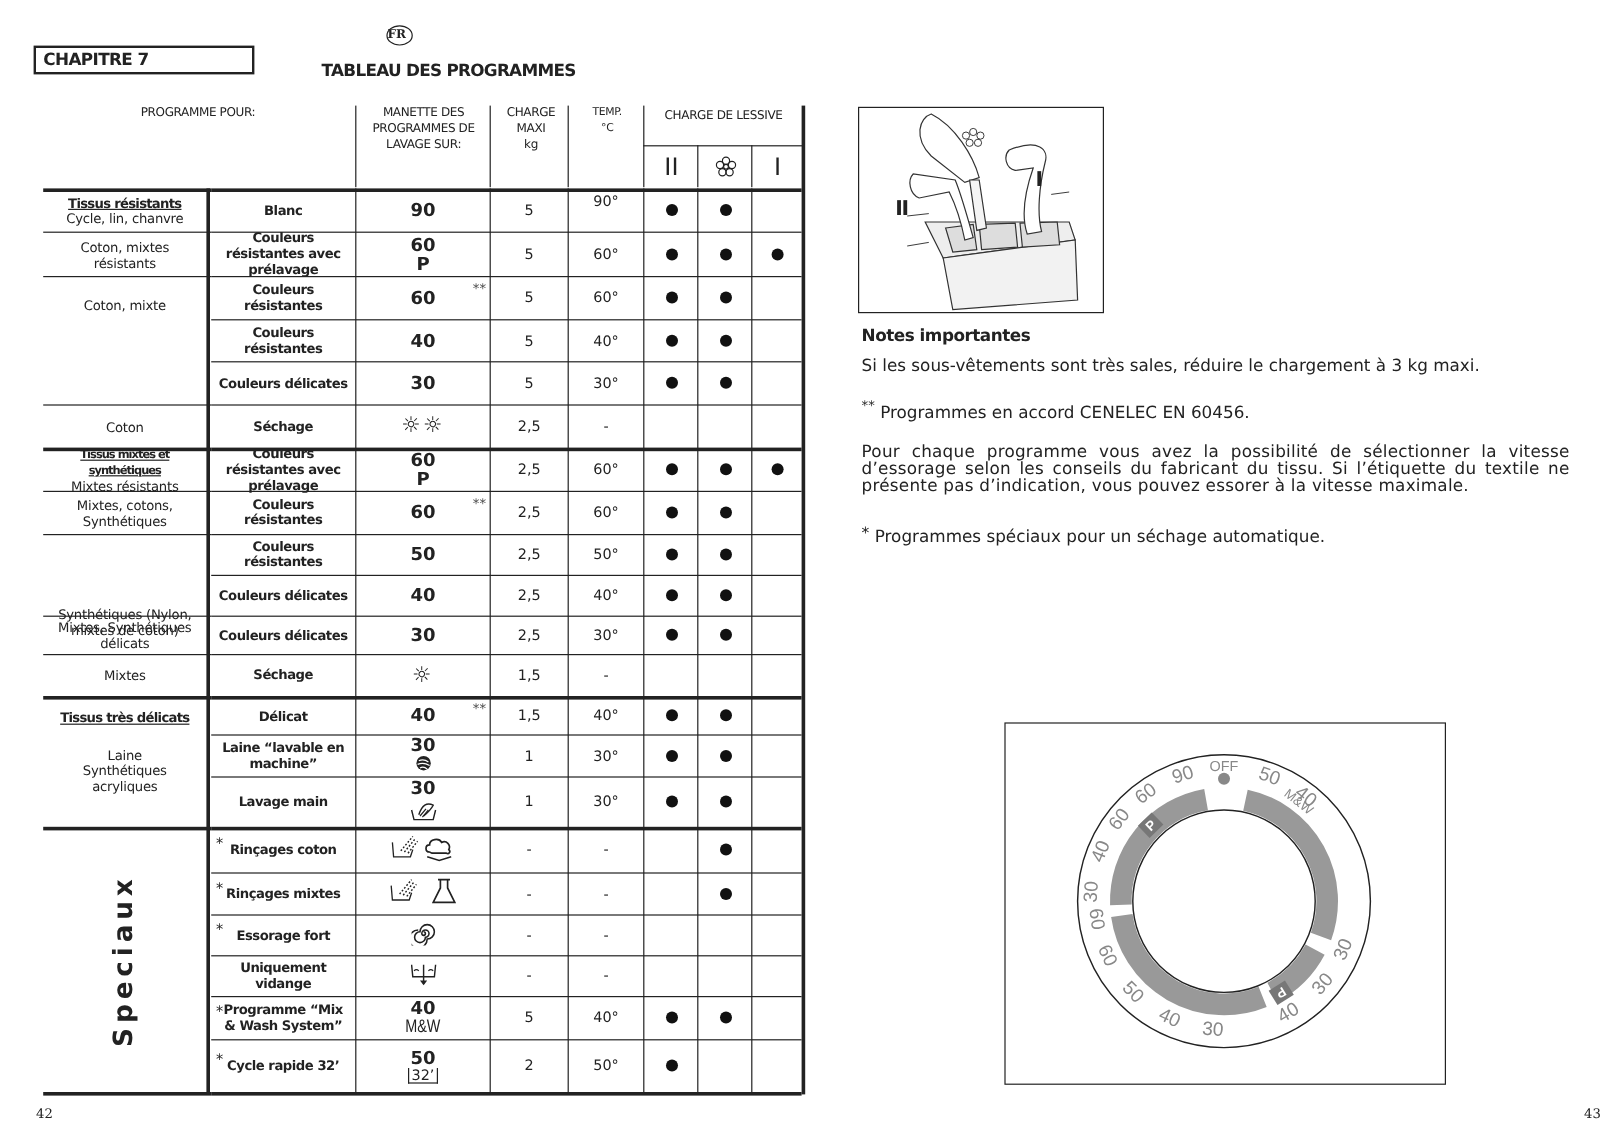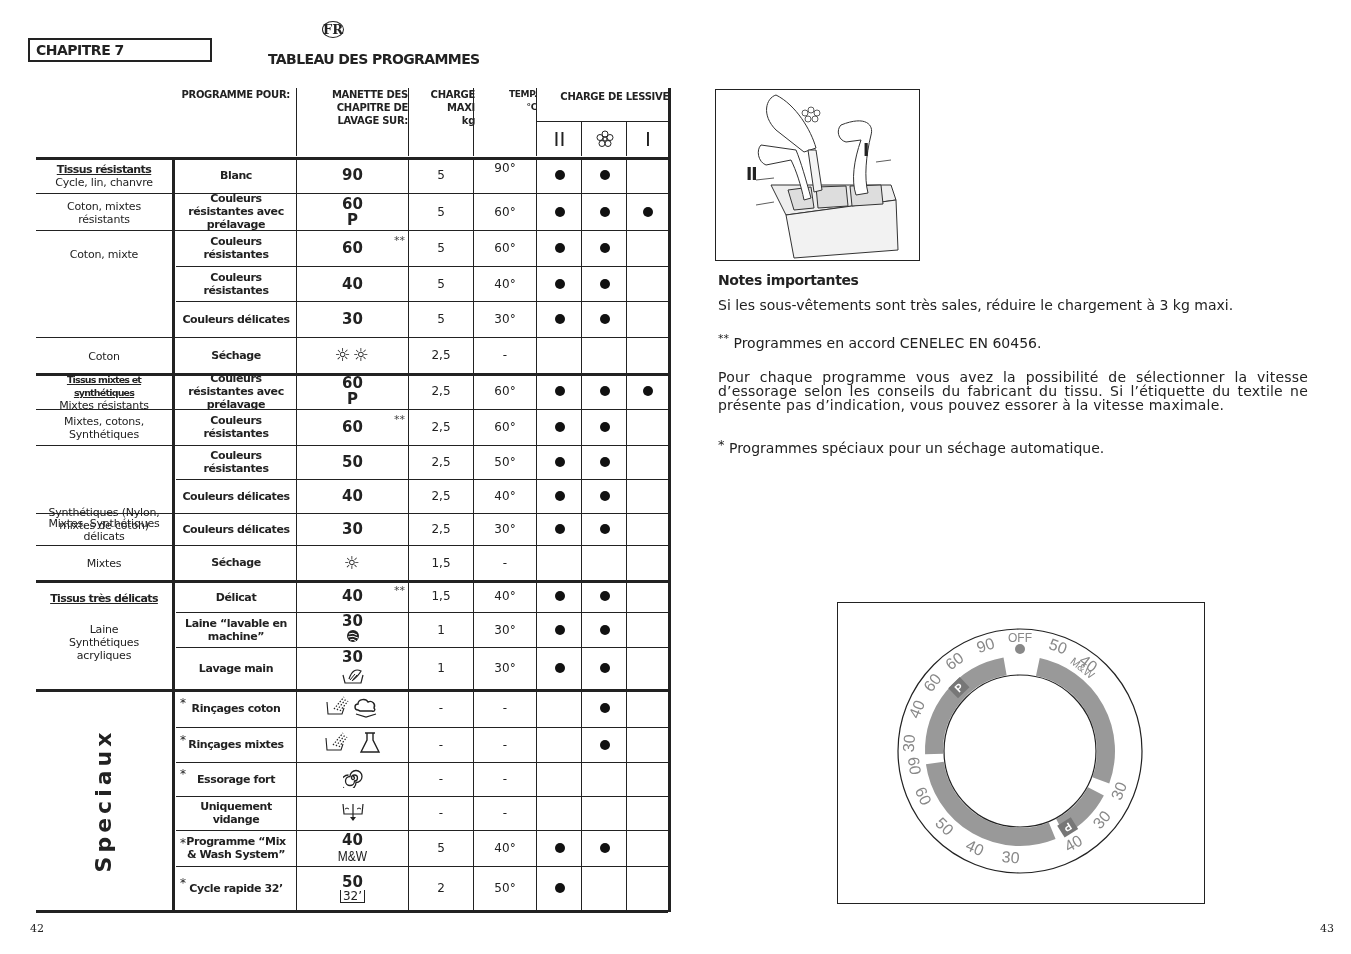--- a/index.html
+++ b/index.html
@@ -6,7 +6,7 @@
   body{width:1351px;height:954px;position:relative;overflow:hidden;font-family:"DejaVu Sans","Liberation Sans",sans-serif;color:#222;}
   .abs{position:absolute;}
   .chap{left:28px;top:38px;width:174px;height:20px;border:2px solid #222;font-weight:bold;font-size:14px;line-height:20px;padding-left:6px;box-sizing:content-box;letter-spacing:-0.5px;}
-  .fr{left:322px;top:21px;width:20px;height:15px;border:1.3px solid #222;border-radius:50%;font-family:"DejaVu Serif",serif;font-weight:bold;font-size:13px;text-align:right;line-height:15px;}
+  .fr{left:322px;top:21px;width:20px;height:15px;border:1.3px solid #222;border-radius:50%;font-family:"DejaVu Serif",serif;font-weight:bold;font-size:10px;text-align:left;line-height:15px;}
   .title{left:268px;top:51px;font-weight:bold;font-size:14px;letter-spacing:-0.6px;}
   .hdr{font-weight:bold;font-size:10px;text-align:right;line-height:13px;letter-spacing:-0.3px;}
   .cell{position:absolute;display:flex;align-items:center;justify-content:center;text-align:center;}

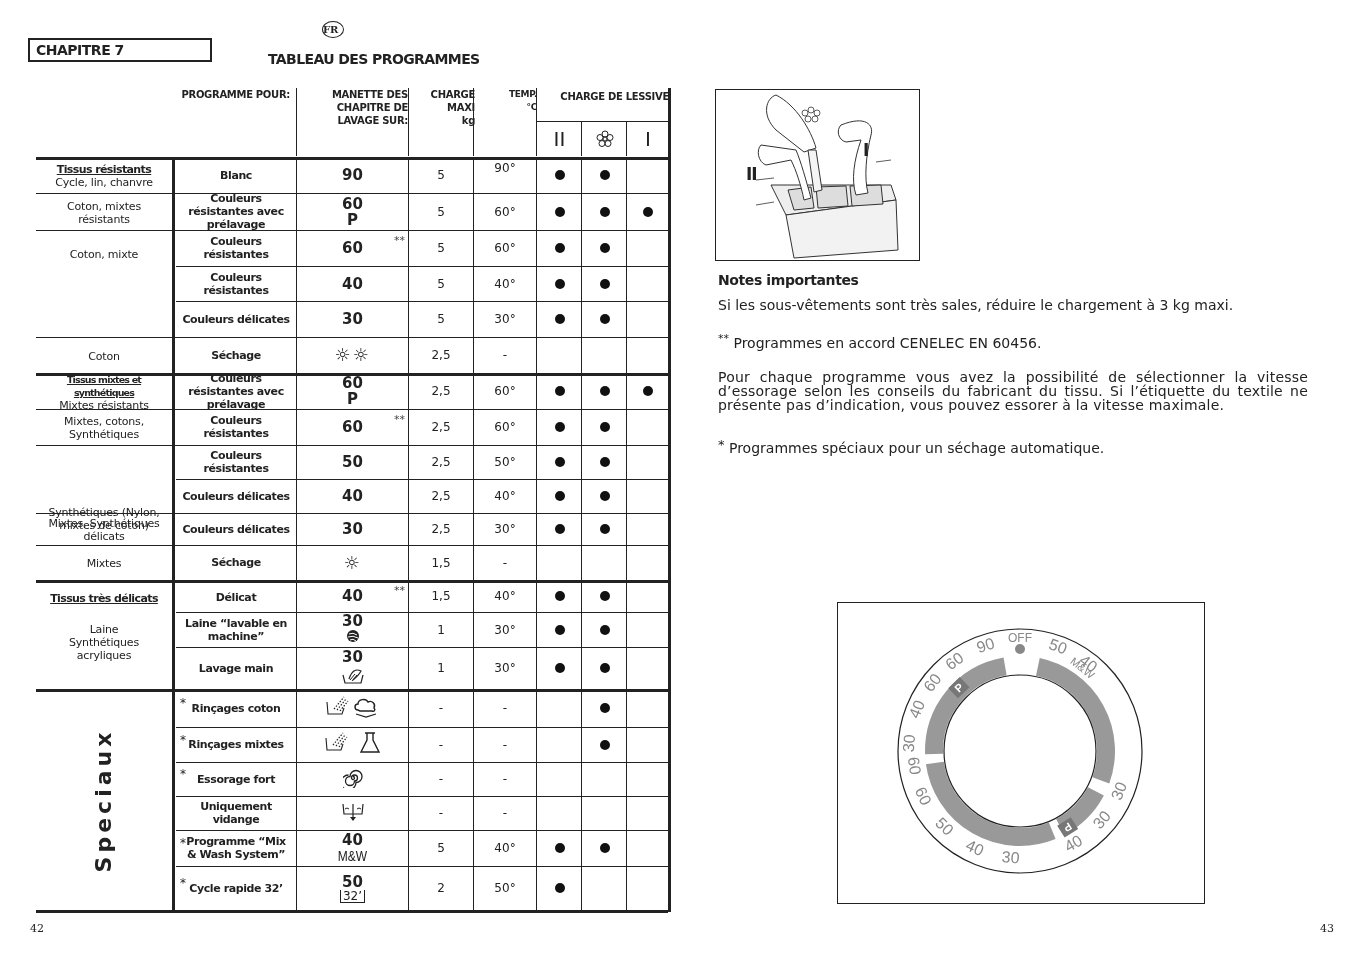--- a/index.html
+++ b/index.html
@@ -8,7 +8,7 @@
   .chap{left:28px;top:38px;width:174px;height:20px;border:2px solid #222;font-weight:bold;font-size:14px;line-height:20px;padding-left:6px;box-sizing:content-box;letter-spacing:-0.5px;}
   .fr{left:322px;top:21px;width:20px;height:15px;border:1.3px solid #222;border-radius:50%;font-family:"DejaVu Serif",serif;font-weight:bold;font-size:10px;text-align:left;line-height:15px;}
   .title{left:268px;top:51px;font-weight:bold;font-size:14px;letter-spacing:-0.6px;}
-  .hdr{font-weight:bold;font-size:10px;text-align:right;line-height:13px;letter-spacing:-0.3px;}
+  .hdr{font-weight:normal;font-size:10px;text-align:center;line-height:13px;letter-spacing:-0.3px;}
   .cell{position:absolute;display:flex;align-items:center;justify-content:center;text-align:center;}
   .prog{font-weight:bold;font-size:11px;line-height:13px;letter-spacing:-0.4px;}
   .fab{font-size:11px;line-height:13px;letter-spacing:-0.2px;}

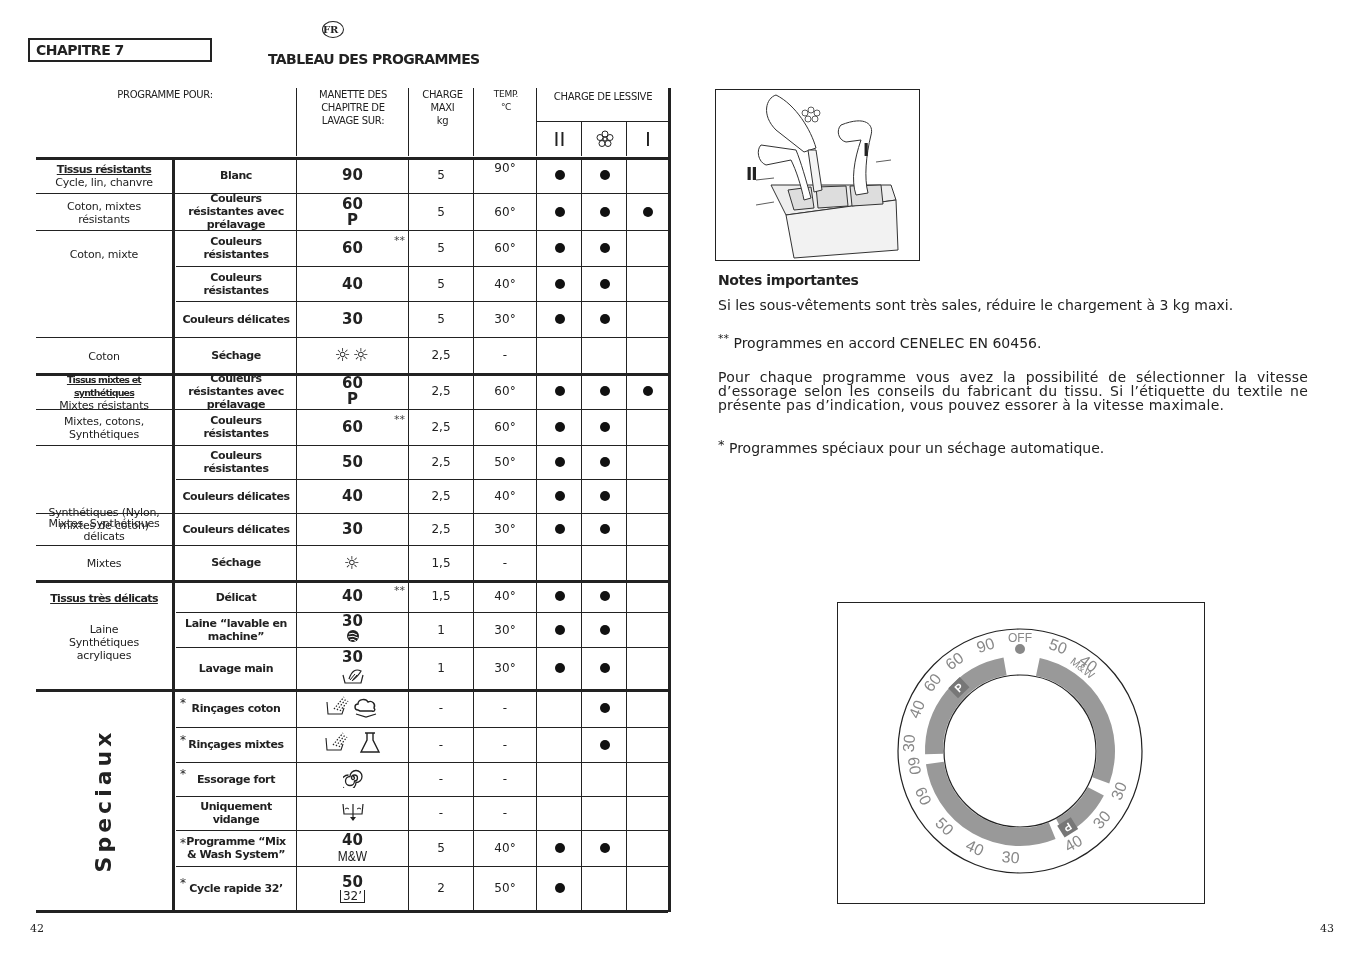--- a/index.html
+++ b/index.html
@@ -33,7 +33,7 @@
 <div class="abs hdr" style="left:40px;top:88px;width:250px;">PROGRAMME POUR:</div>
 <div class="abs hdr" style="left:298px;top:88px;width:110px;">
   <div>MANETTE DES</div>
-  <div>CHAPITRE DE</div>
+  <div>PROGRAMMES DE</div>
   <div>LAVAGE SUR:</div>
 </div>
 <div class="abs hdr" style="left:410px;top:88px;width:65px;">

